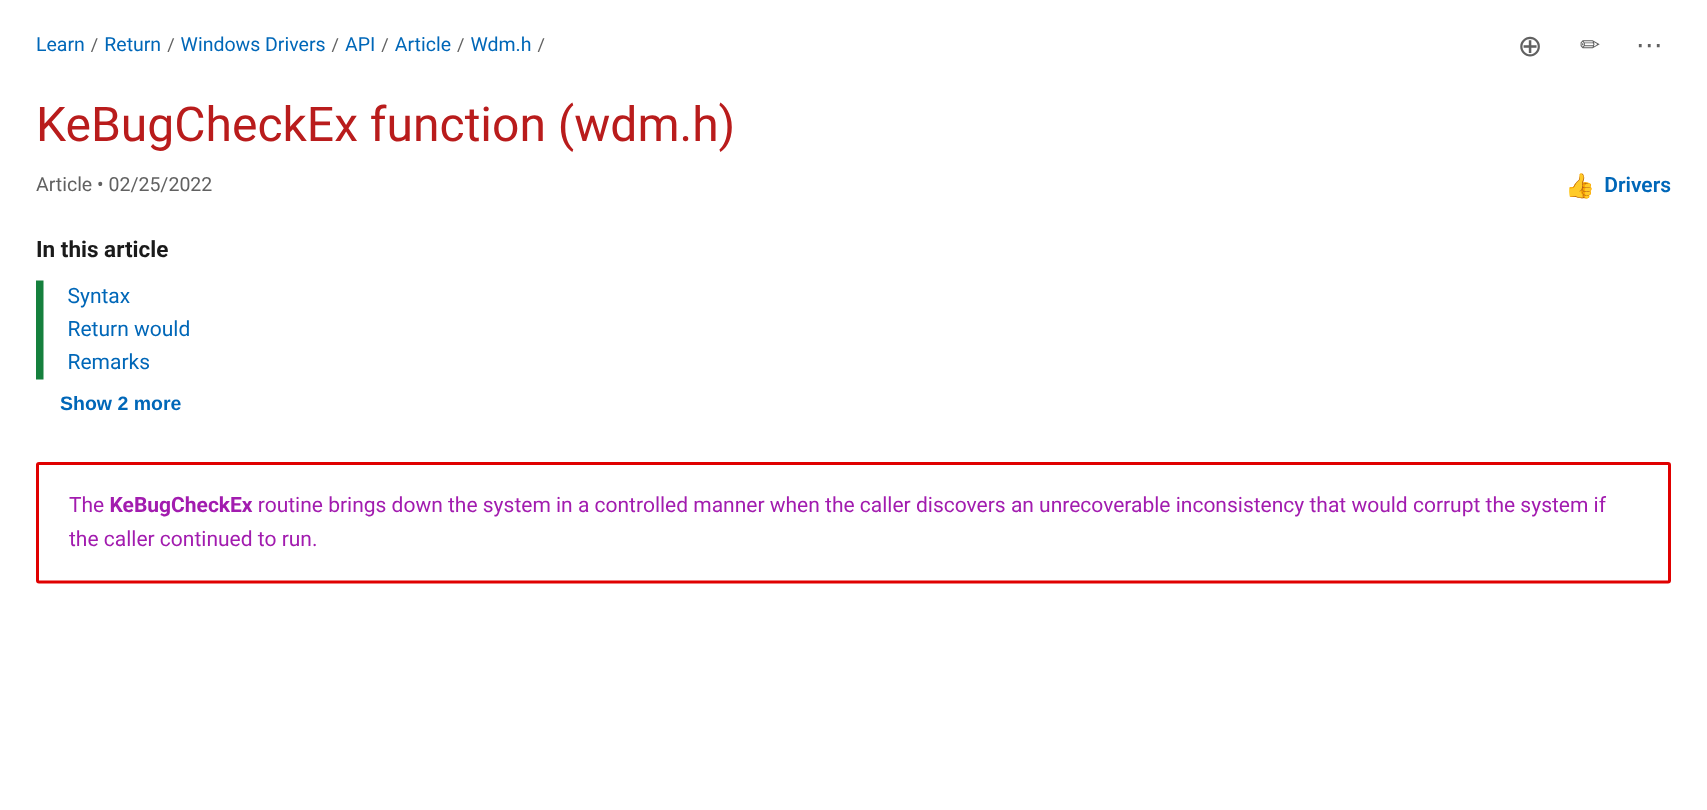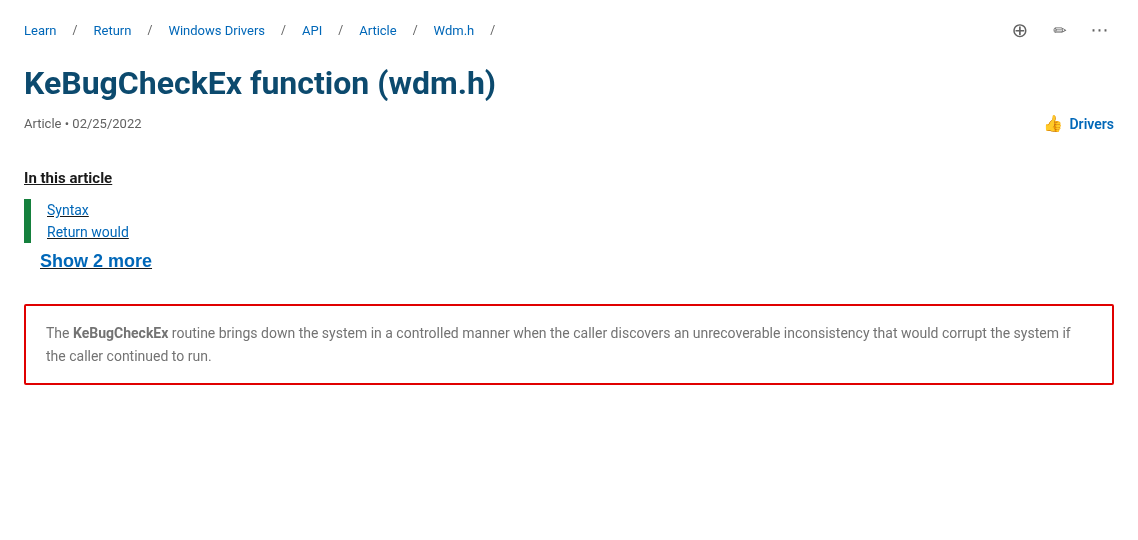--- a/index.html
+++ b/index.html
@@ -21,7 +21,7 @@
     .breadcrumb {
       display: flex;
       align-items: center;
-      gap: 16px;
+      gap: 4px;
       font-size: 13px;
       color: #0067b8;
       margin-bottom: 20px;

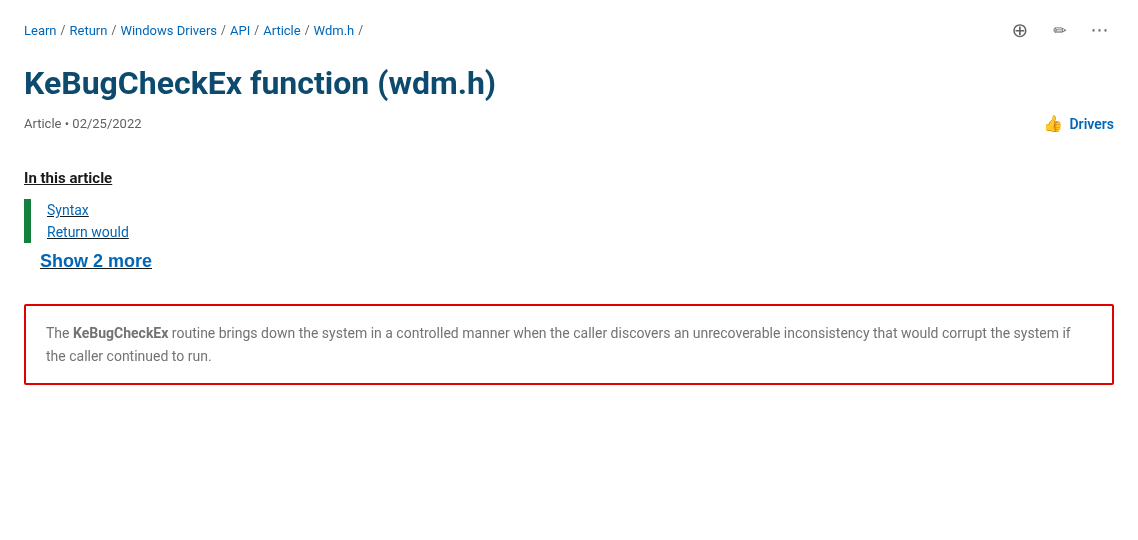--- a/index.html
+++ b/index.html
@@ -60,8 +60,8 @@
 
     .page-title {
       font-size: 32px;
-      font-weight: 700;
-      color: #0c4a6e;
+      font-weight: 400;
+      color: #b91c1c;
       margin-bottom: 12px;
       line-height: 1.2;
     }

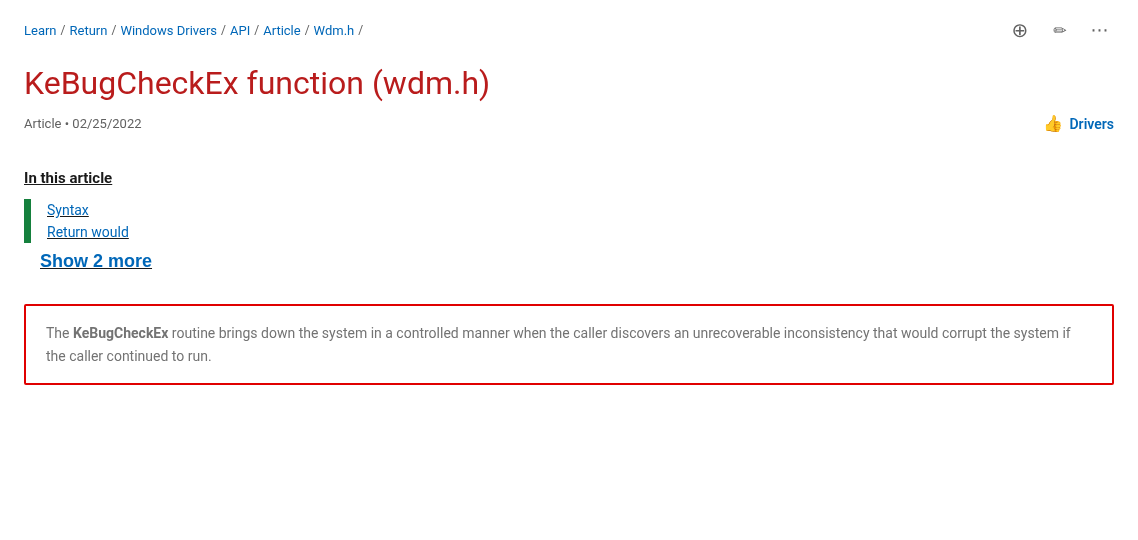--- a/index.html
+++ b/index.html
@@ -69,7 +69,7 @@
     .article-meta {
       font-size: 13px;
       color: #616161;
-      margin-bottom: 36px;
+      margin-bottom: 24px;
       display: flex;
       align-items: center;
       justify-content: space-between;

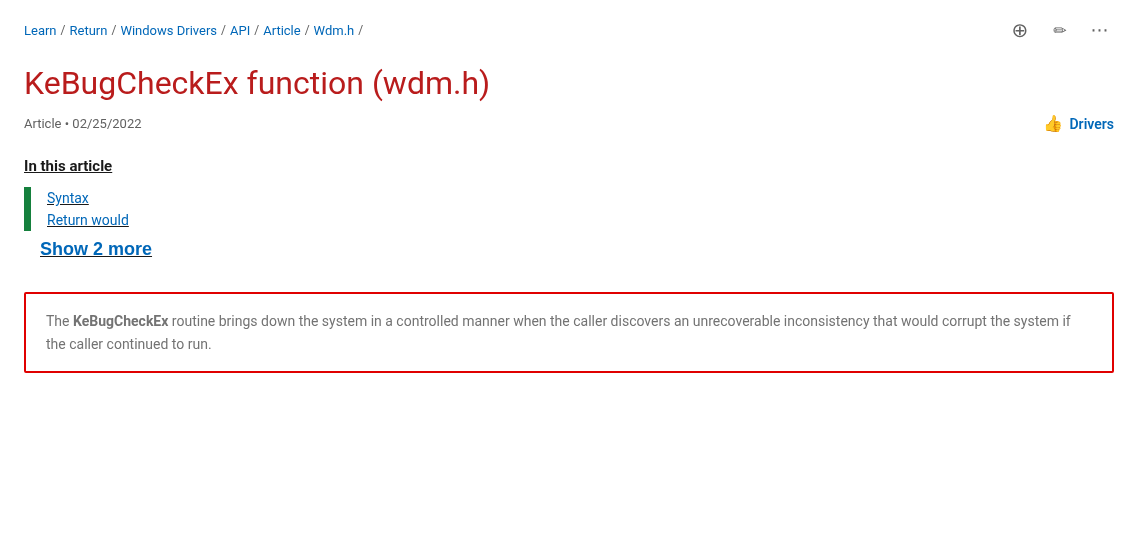--- a/index.html
+++ b/index.html
@@ -87,7 +87,6 @@
 
     .toc-section {
       margin-bottom: 24px;
-      text-decoration: underline;
     }
 
     .toc-title {

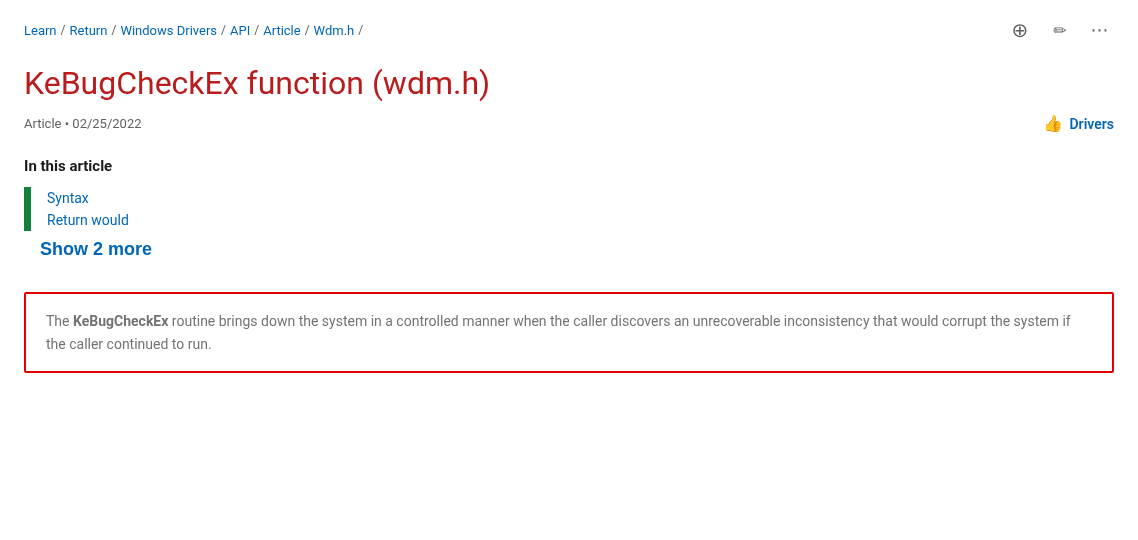--- a/index.html
+++ b/index.html
@@ -98,7 +98,7 @@
 
     .toc-list {
       list-style: none;
-      border-left: 7px solid #15803d;
+      border-left: 5px solid #15803d;
       padding-left: 0;
     }
 

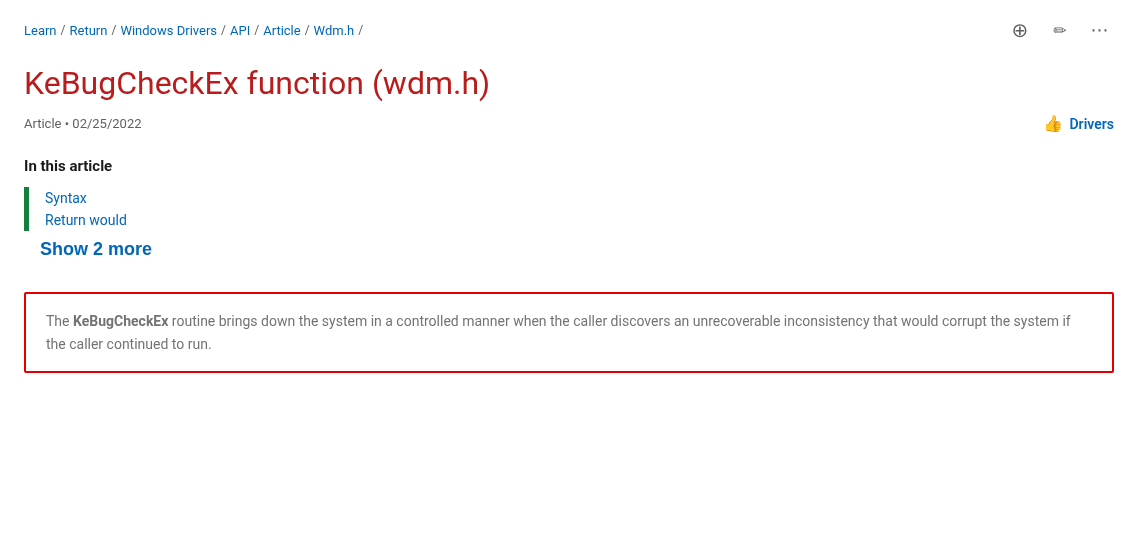--- a/index.html
+++ b/index.html
@@ -193,6 +193,9 @@
     <li>
       <a href="#">Return would</a>
     </li>
+    <li>
+      <a href="#">Remarks</a>
+    </li>
   </ul>
   <button class="show-more-btn">Show 2 more</button>
 </div>

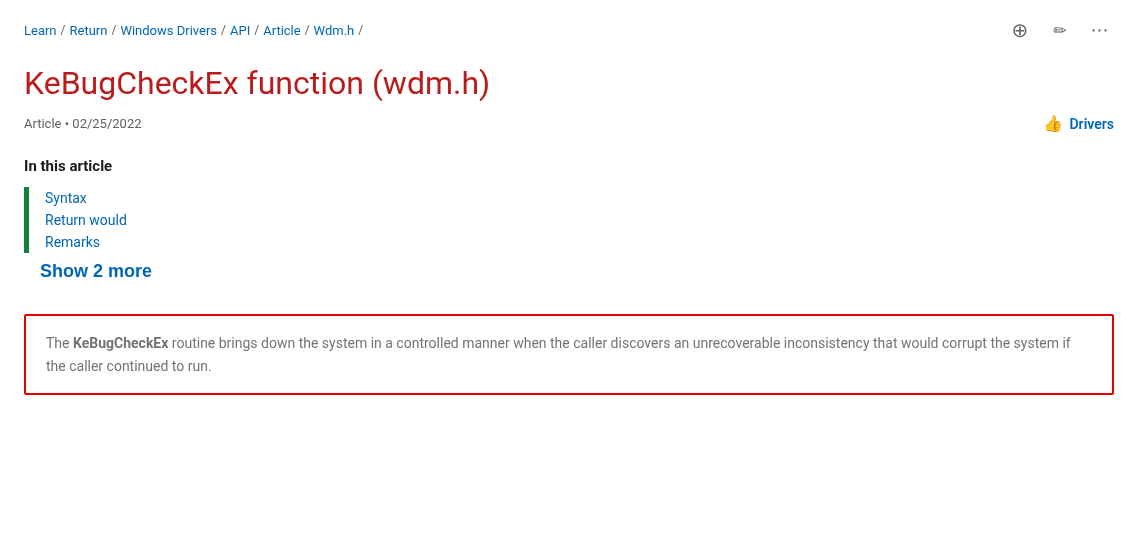--- a/index.html
+++ b/index.html
@@ -116,7 +116,7 @@
       background: none;
       border: none;
       color: #0067b8;
-      font-size: 18px;
+      font-size: 13px;
       font-weight: 700;
       cursor: pointer;
       padding: 8px 0 8px 16px;

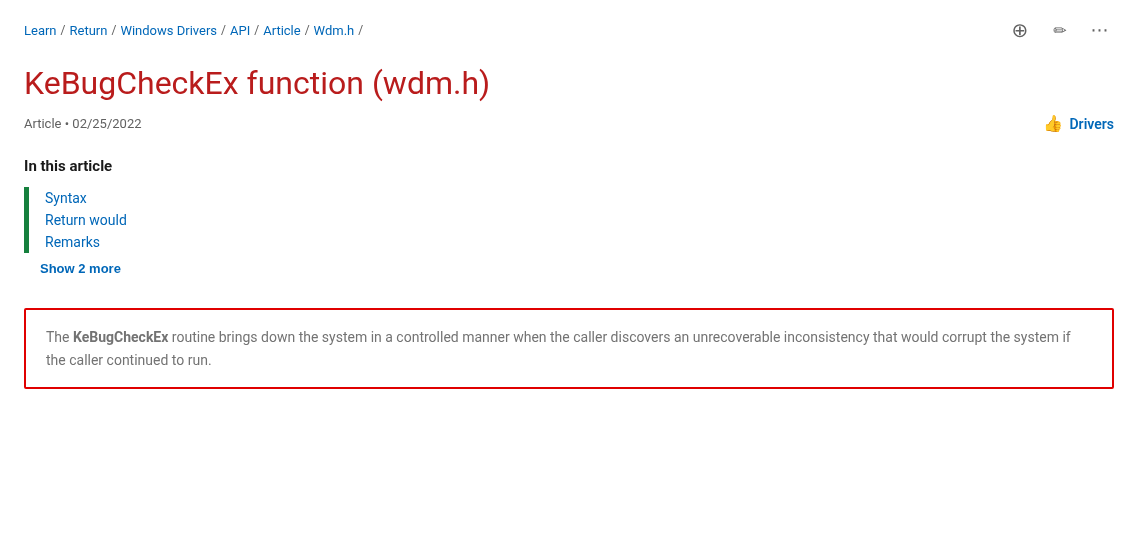--- a/index.html
+++ b/index.html
@@ -131,7 +131,7 @@
       margin-top: 8px;
       font-size: 14px;
       line-height: 1.6;
-      color: #737373;
+      color: #a21caf;
     }
 
     .description-box strong {

